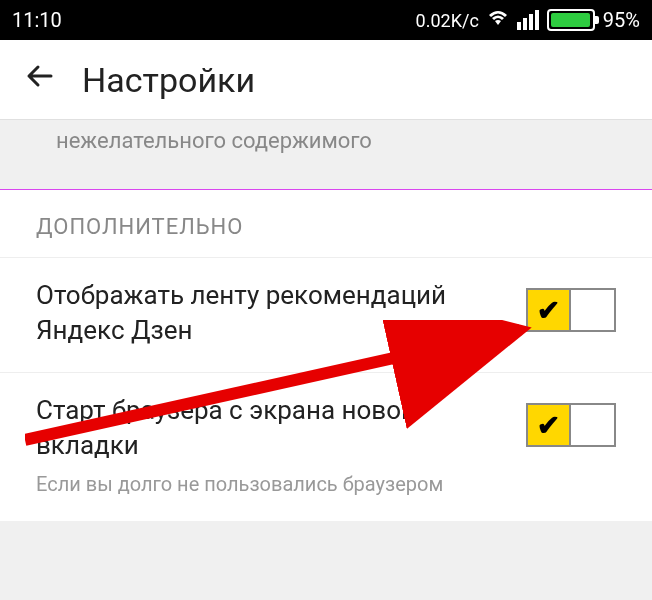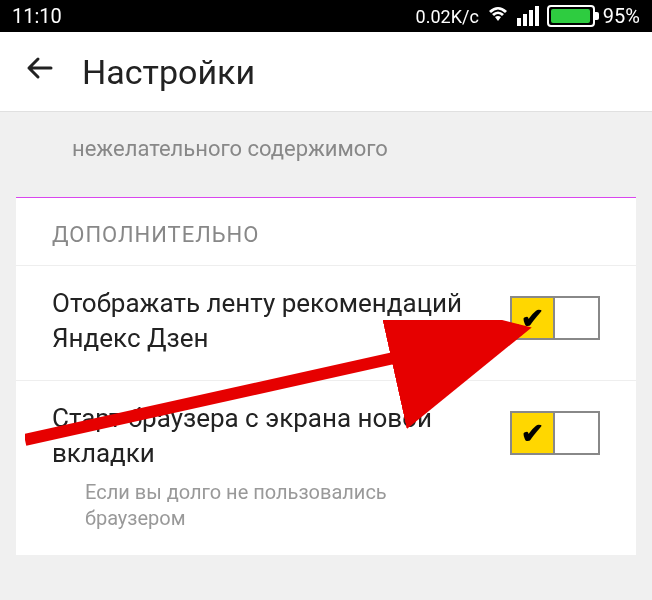--- a/index.html
+++ b/index.html
@@ -15,7 +15,7 @@
       overflow: hidden;
     }
     .status-bar {
-      height: 32px;
+      height: 40px;
       background: #000;
       color: #fff;
       display: flex;

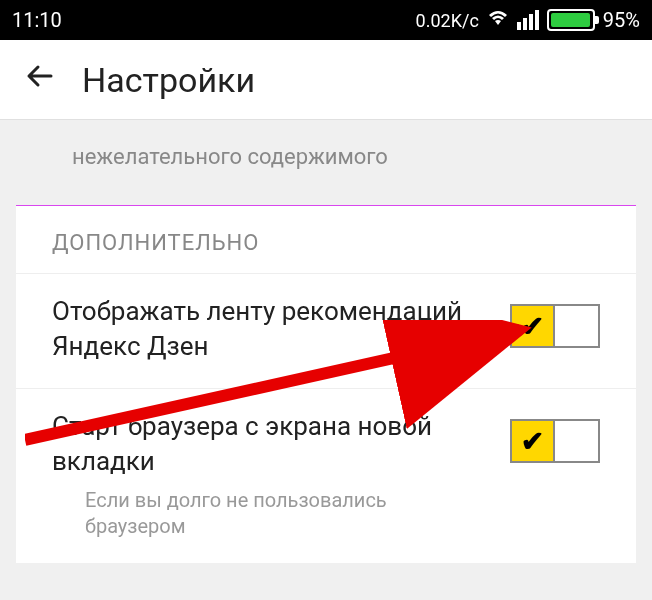--- a/index.html
+++ b/index.html
@@ -82,7 +82,7 @@
       font-weight: 400;
     }
     .content {
-      padding: 16px;
+      padding: 0;
     }
     .prev-text {
       padding: 8px 56px 16px 56px;

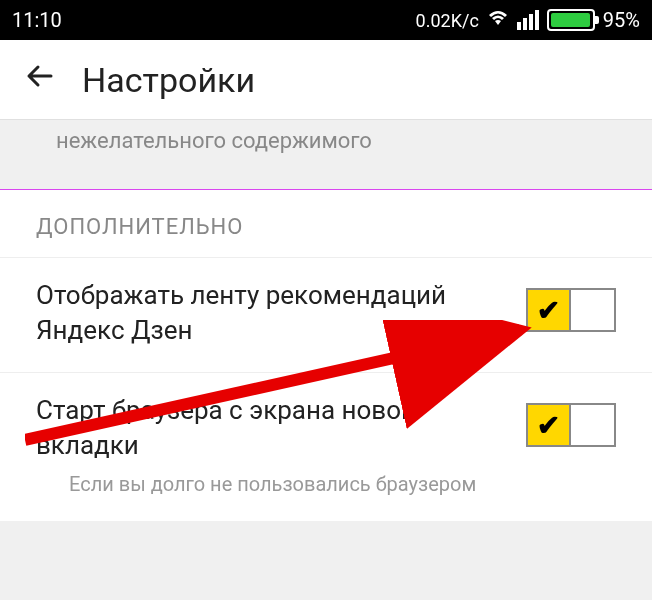--- a/index.html
+++ b/index.html
@@ -124,7 +124,6 @@
       color: #999;
       margin-top: 8px;
       line-height: 1.3;
-      margin-left: 33px;
     }
     .toggle {
       width: 90px;

